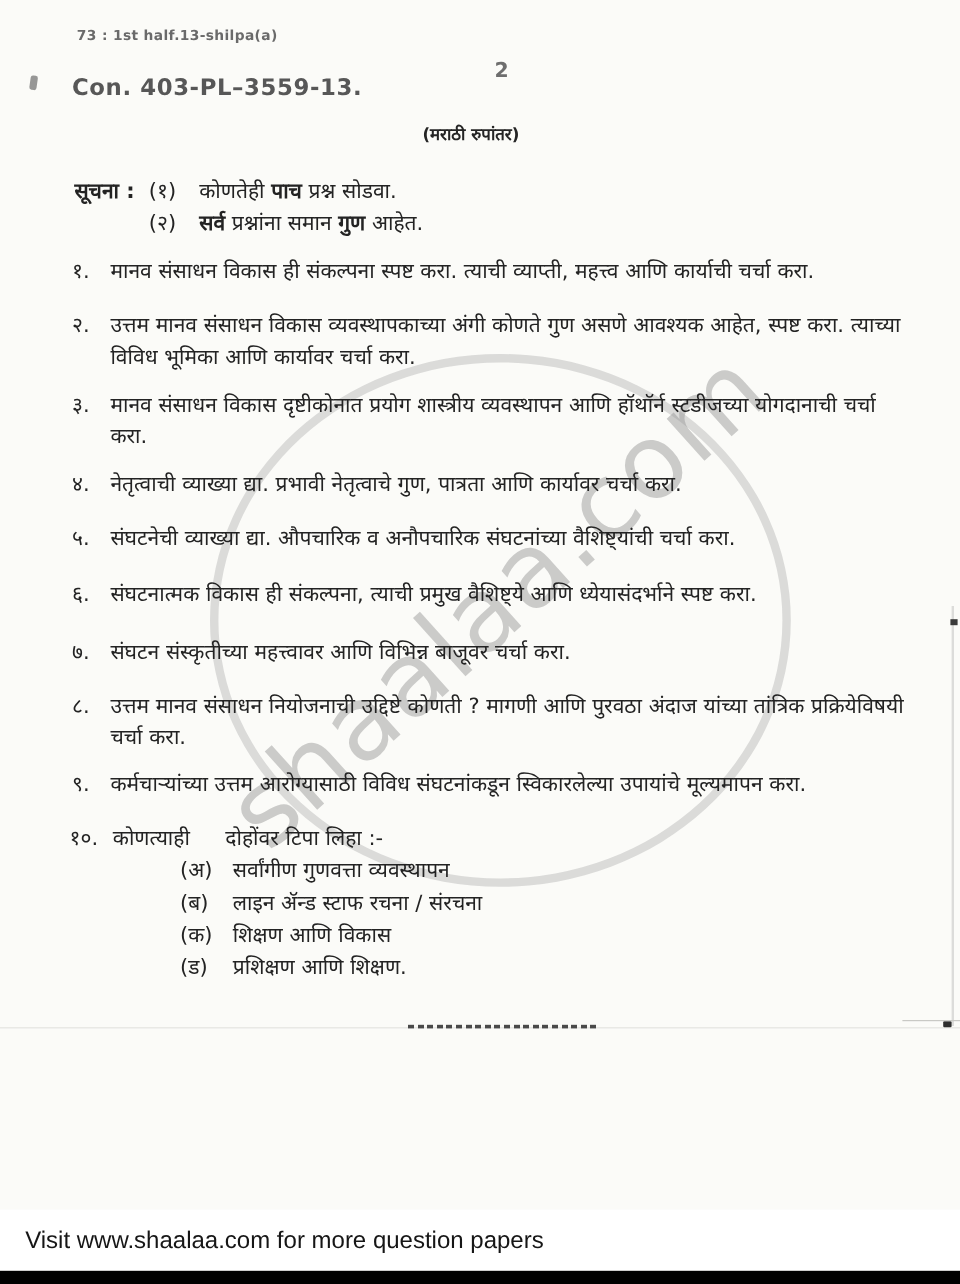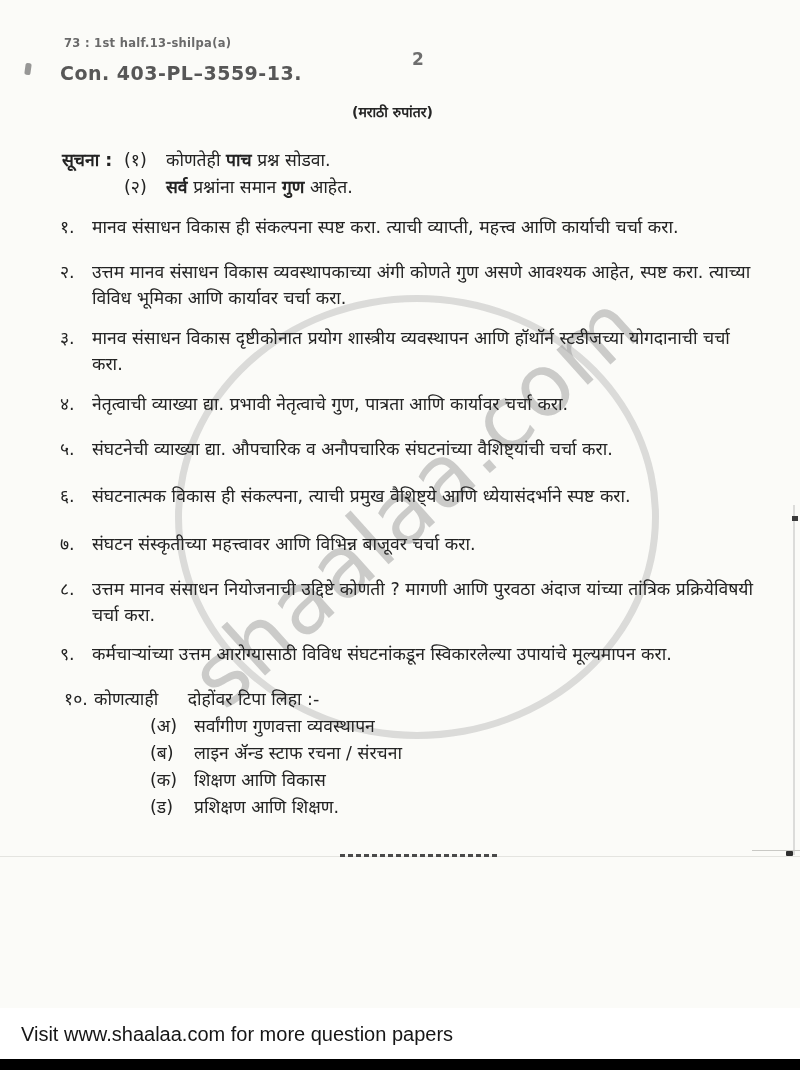--- a/index.html
+++ b/index.html
@@ -12,7 +12,7 @@
 
   
   .scan-note {
-    position:absolute; left:64px; top:36px;
+    position:absolute; left:64px; top:22px;
     font-size:11.5px; font-weight:bold; color:#6a6a6a; letter-spacing:0.3px;
   }
   .paper-code {

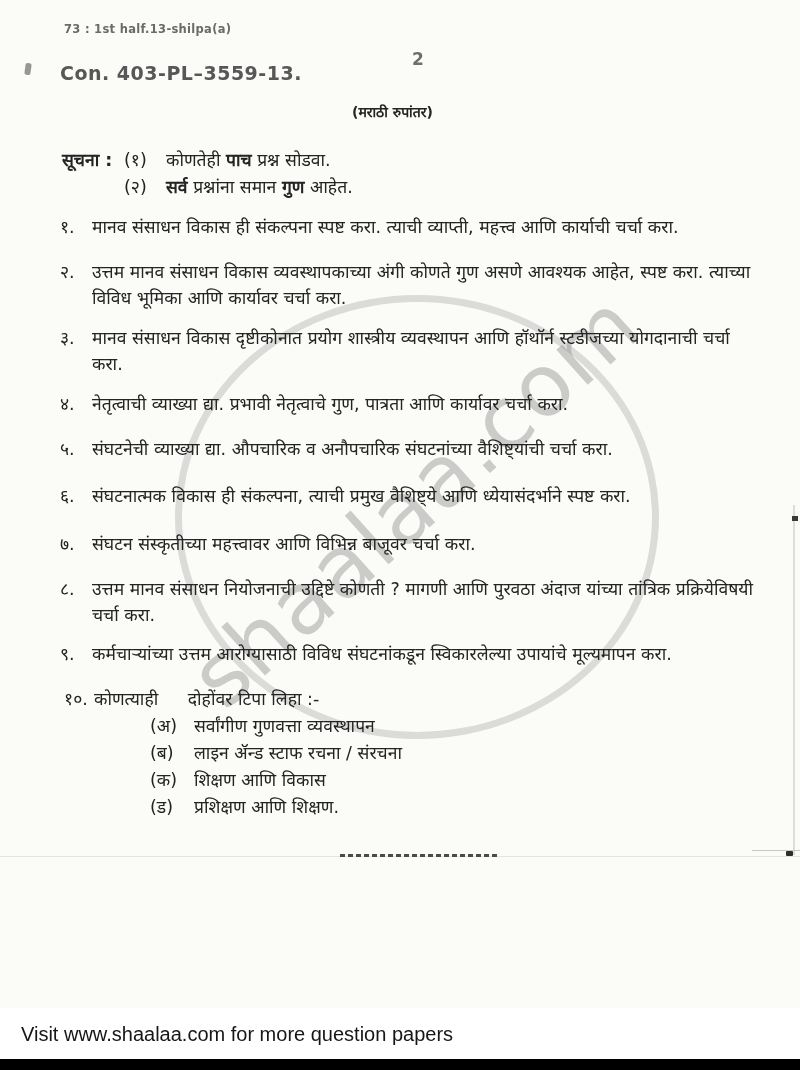--- a/index.html
+++ b/index.html
@@ -44,7 +44,7 @@
   .q-text { width:668px; font-size:17.5px; line-height:26px; }
 
   .q10 { position:absolute; left:58px; top:686px; color:#232323; font-size:17.5px; line-height:27px; }
-  .q10-head { display:flex;text-align:center; }
+  .q10-head { display:flex; }
   .q10-num { width:36px; flex-shrink:0; }
   .q10-head b { font-weight:normal;margin-left:24px; }
   .sub-item { display:flex; margin-left:92px; }

